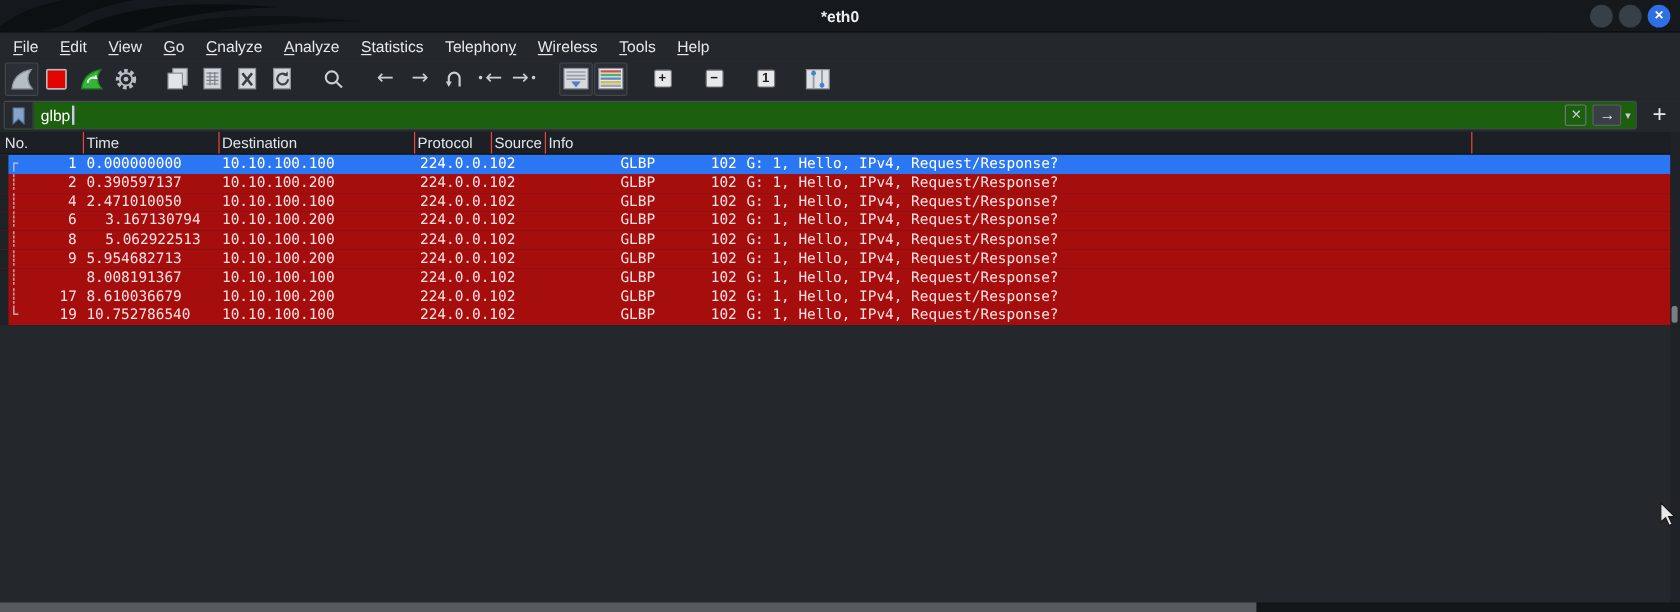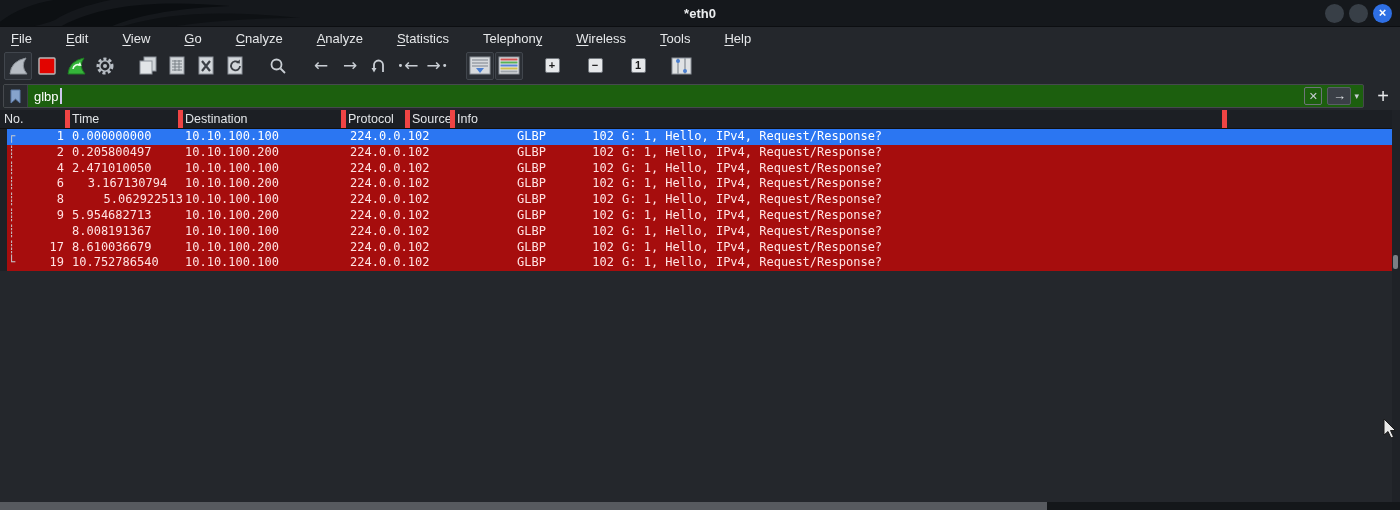--- a/index.html
+++ b/index.html
@@ -16,7 +16,7 @@
   .wbtn.close { background:#2e6fe4; color:#fff; font-weight:bold; font-size:13px; text-align:center; line-height:18px; }
 
   
-  .menubar { position:absolute; left:0; top:28px; width:1292px; height:21px; background:#24272c; display:flex; align-items:center; padding-left:2px;gap:16px; }
+  .menubar { position:absolute; left:0; top:28px; width:1292px; height:21px; background:#24272c; display:flex; align-items:center; padding-left:2px; }
   .menu-item { color:#e6e8ea; font-size:13px; padding:0 9px; height:21px; line-height:21px; cursor:default; }
   .menu-item u { text-decoration:underline; text-underline-offset:2px; }
 

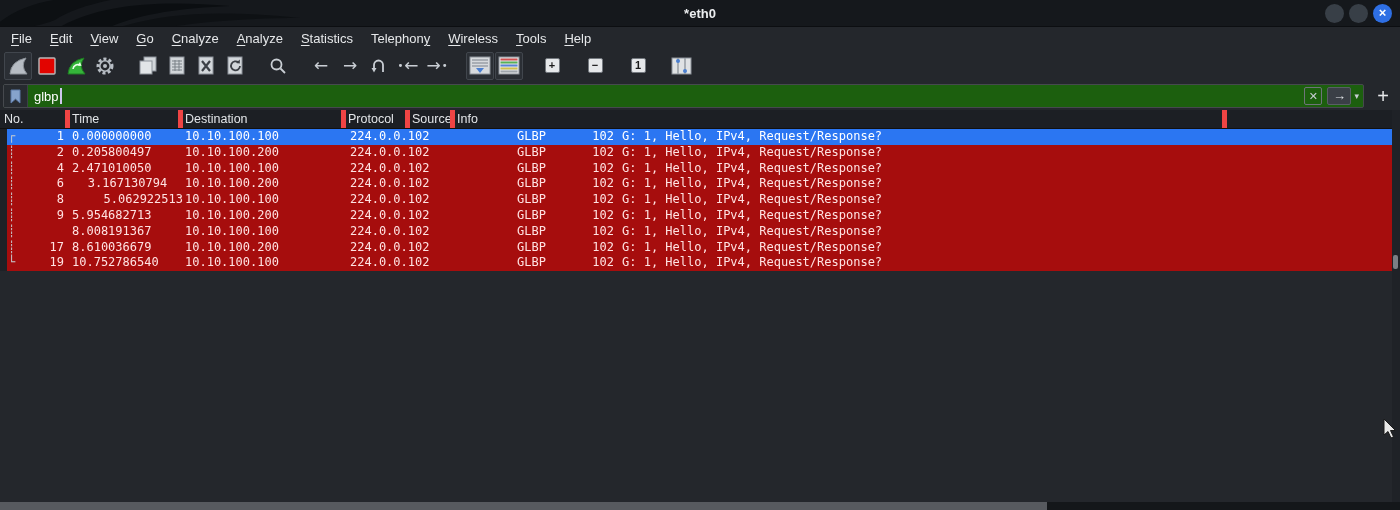--- a/index.html
+++ b/index.html
@@ -44,7 +44,7 @@
 
   
   .pheader { position:absolute; left:0; top:110px; width:1392px; height:19px; background:#1c1f24; display:flex; border-bottom:1px solid #111; }
-  .hcell { color:#e2e5e8; font-size:12.5px; line-height:18px; border-right:5px solid #ef4444; white-space:nowrap; overflow:hidden; }
+  .hcell { color:#e2e5e8; font-size:12.5px; line-height:18px; border-right:1px solid #ef4444; white-space:nowrap; overflow:hidden; }
   .plist { position:absolute; left:0; top:129px; width:1392px; }
   .prow { height:15.8px; display:flex; position:relative; font-family:"DejaVu Sans Mono","Liberation Mono",monospace; font-size:12px; line-height:15.8px; white-space:nowrap; }
   .prow .gutter { width:7px; height:100%; background:#1e2126; flex:none; }

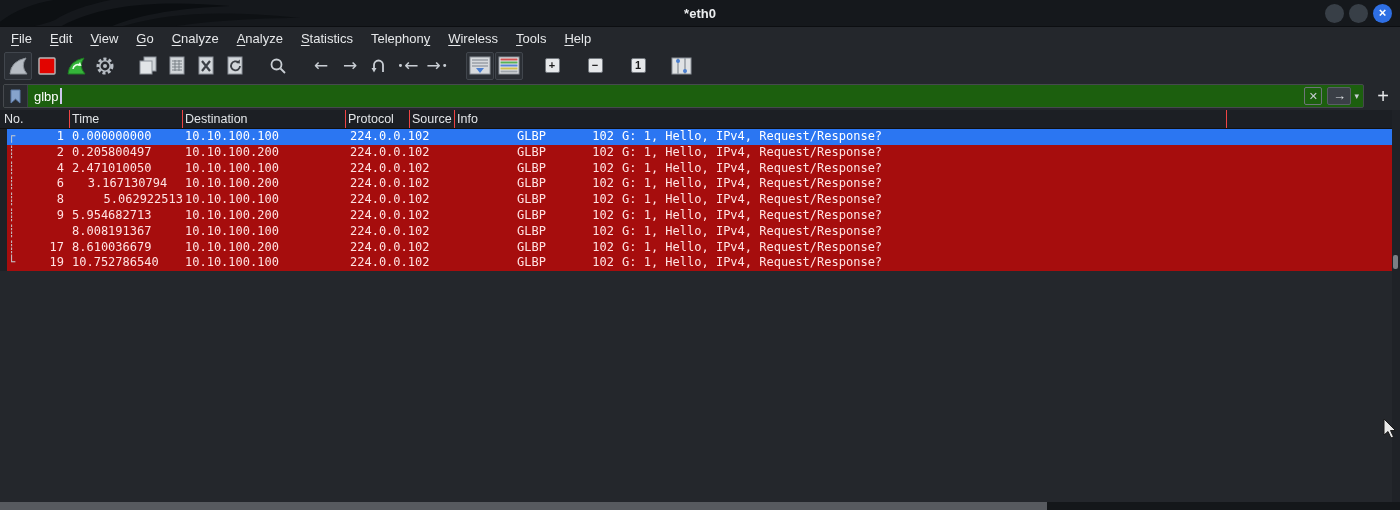--- a/index.html
+++ b/index.html
@@ -261,7 +261,7 @@
         <span class="gutter"></span>
         <span class="bracket">┊</span>
         <span class="pcell" style="width: 63px; text-align: right; padding-right: 6px;">2</span>
-        <span class="pcell" style="width: 113px; text-align: left; padding-left: 2px;">0.205800497</span>
+        <span class="pcell" style="width: 113px; text-align: left; padding-left: 2px;">0.390597137</span>
         <span class="pcell" style="width: 165px; text-align: left; padding-left: 2px;">10.10.100.200</span>
         <span class="pcell" style="width: 163px; text-align: left; padding-left: 2px;">224.0.0.102</span>
         <span class="pcell" style="width: 64px; text-align: left; padding-left: 6px;">GLBP</span>

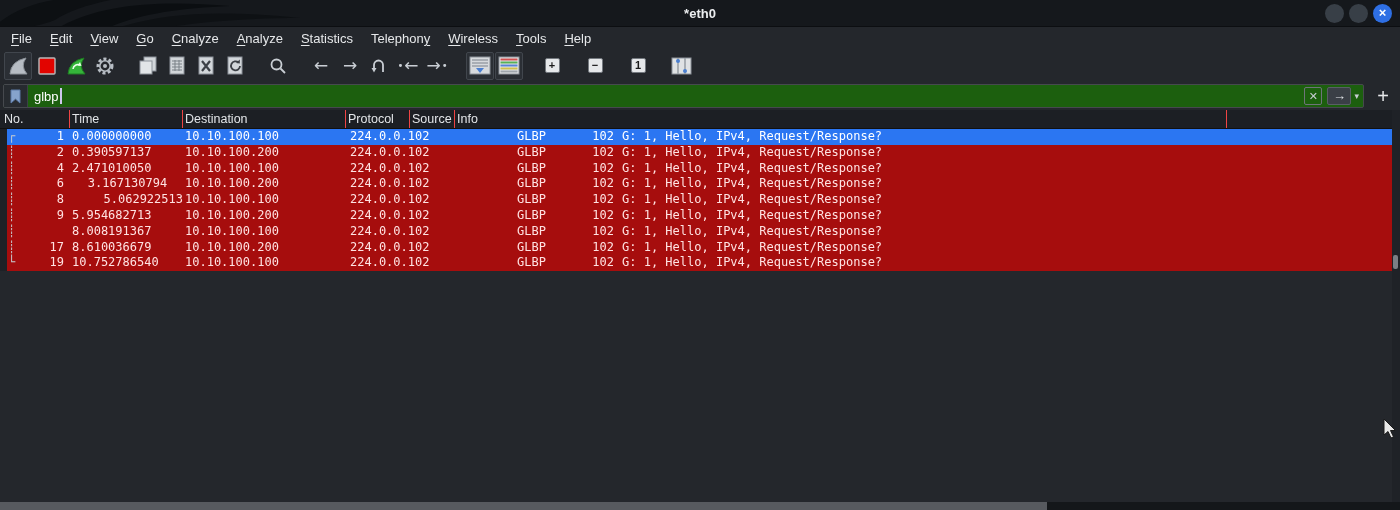--- a/index.html
+++ b/index.html
@@ -294,7 +294,7 @@
         <span class="gutter"></span>
         <span class="bracket">┊</span>
         <span class="pcell" style="width: 63px; text-align: right; padding-right: 6px;">8</span>
-        <span class="pcell" style="width: 113px; text-align: right; padding-left: 2px;">5.062922513</span>
+        <span class="pcell" style="width: 113px; text-align: center; padding-left: 2px;">5.062922513</span>
         <span class="pcell" style="width: 165px; text-align: left; padding-left: 2px;">10.10.100.100</span>
         <span class="pcell" style="width: 163px; text-align: left; padding-left: 2px;">224.0.0.102</span>
         <span class="pcell" style="width: 64px; text-align: left; padding-left: 6px;">GLBP</span>

